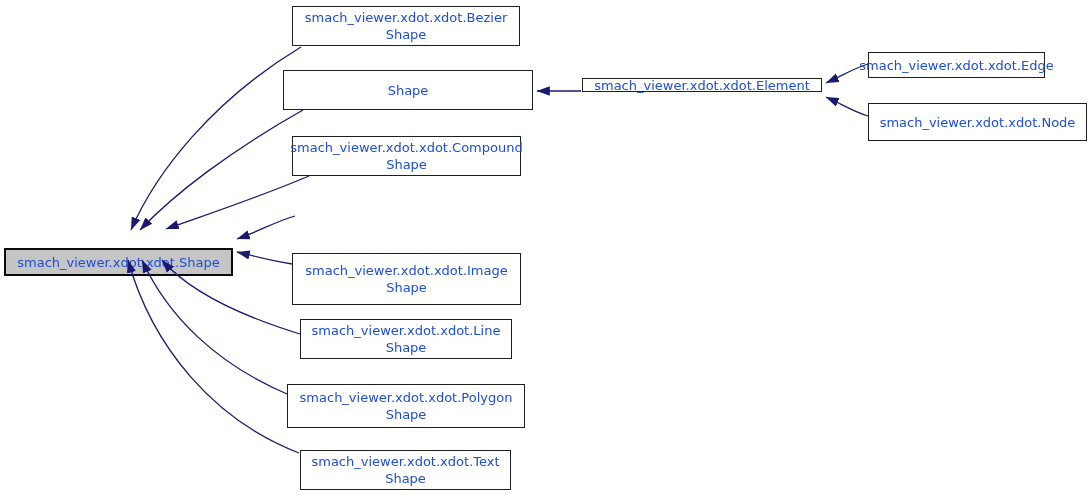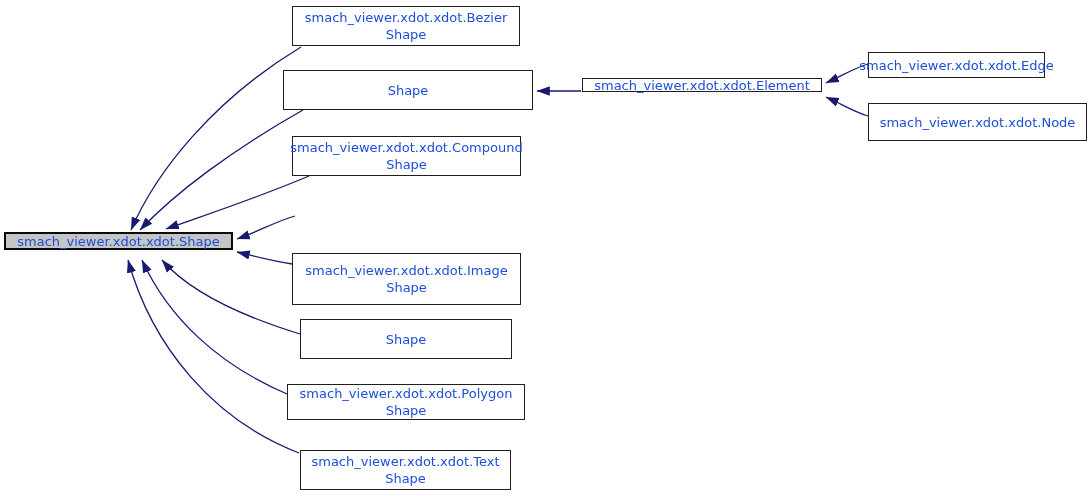--- a/index.html
+++ b/index.html
@@ -55,7 +55,7 @@
 
 <div class="canvas">
 
-  <div class="node hl" style="left:4px; top:232px; width:229px; height:18px">
+  <div class="node hl" style="left:4px; top:248px; width:229px; height:28px">
     <span>smach_viewer.xdot.xdot.Shape</span>
     <span></span>
   </div>

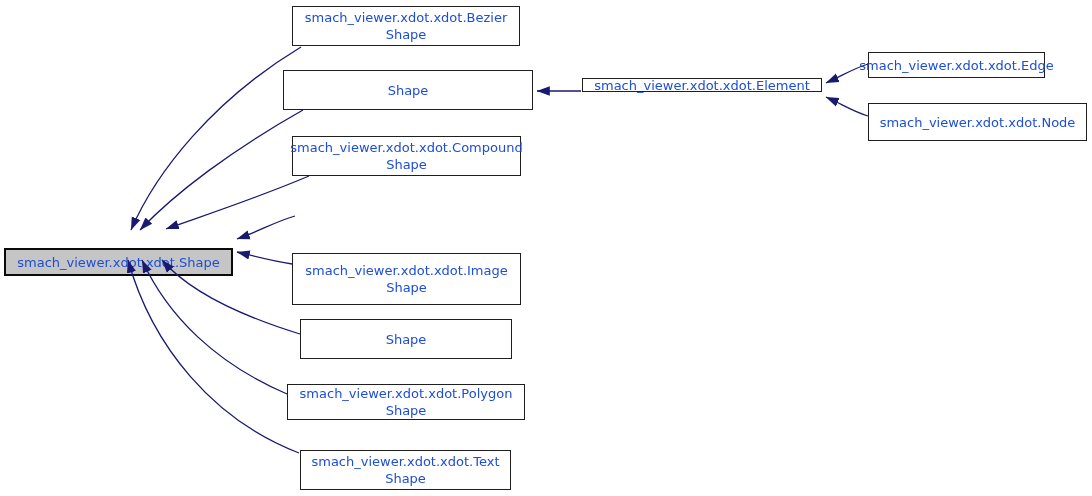--- a/index.html
+++ b/index.html
@@ -81,6 +81,7 @@
   </div>
 
   <div class="node" style="left:300px; top:319px; width:212px; height:40px">
+    <span>smach_viewer.xdot.xdot.Line</span>
     <span>Shape</span>
   </div>
 

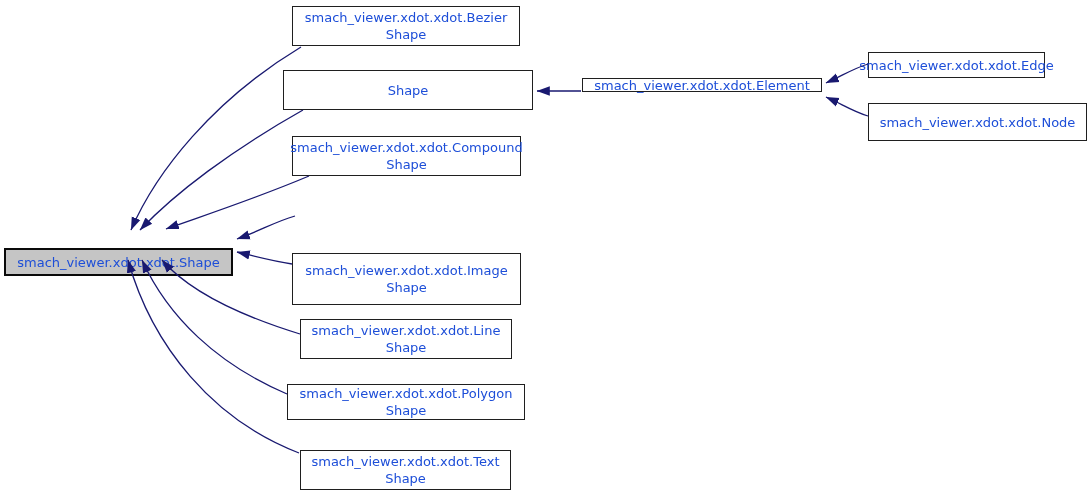--- a/index.html
+++ b/index.html
@@ -85,7 +85,7 @@
     <span>Shape</span>
   </div>
 
-  <div class="node" style="left:287px; top:384px; width:238px; height:36px">
+  <div class="node" style="left:287px; top:384px; width:238px; height:44px">
     <span>smach_viewer.xdot.xdot.Polygon</span>
     <span>Shape</span>
   </div>

